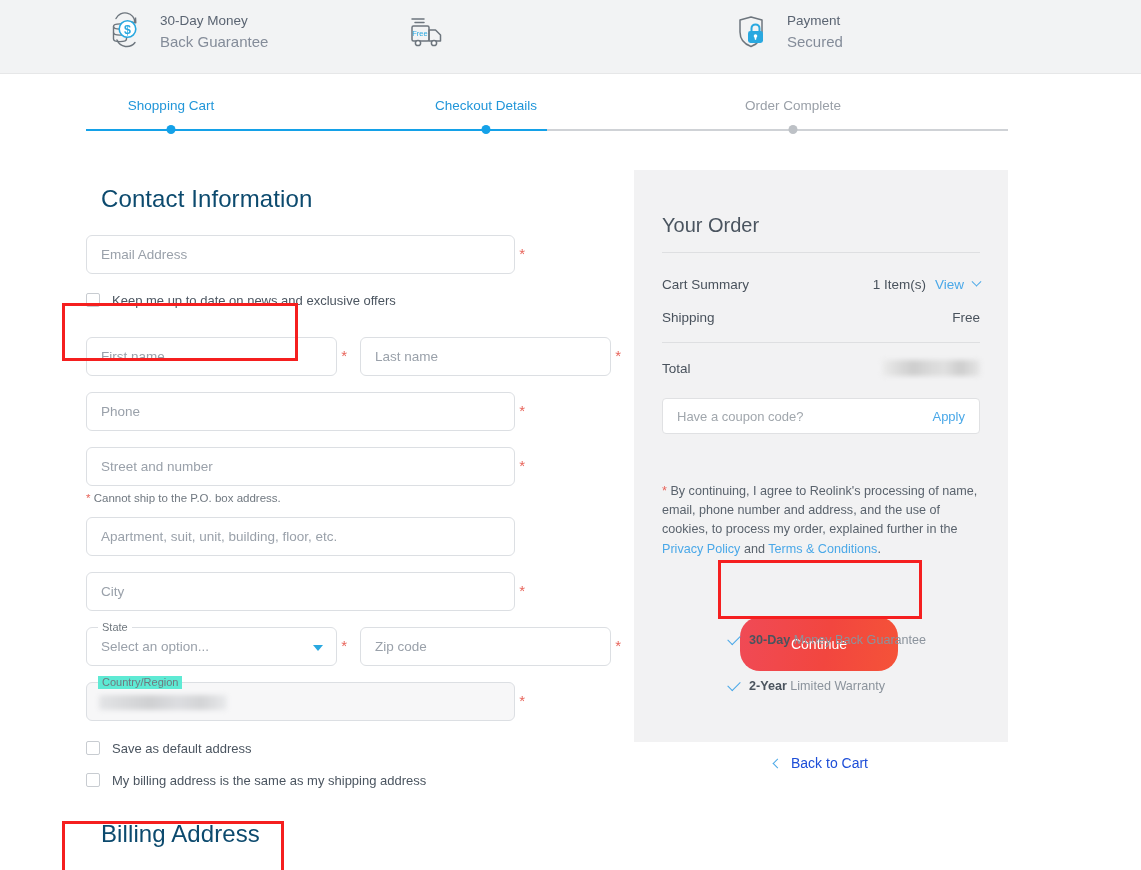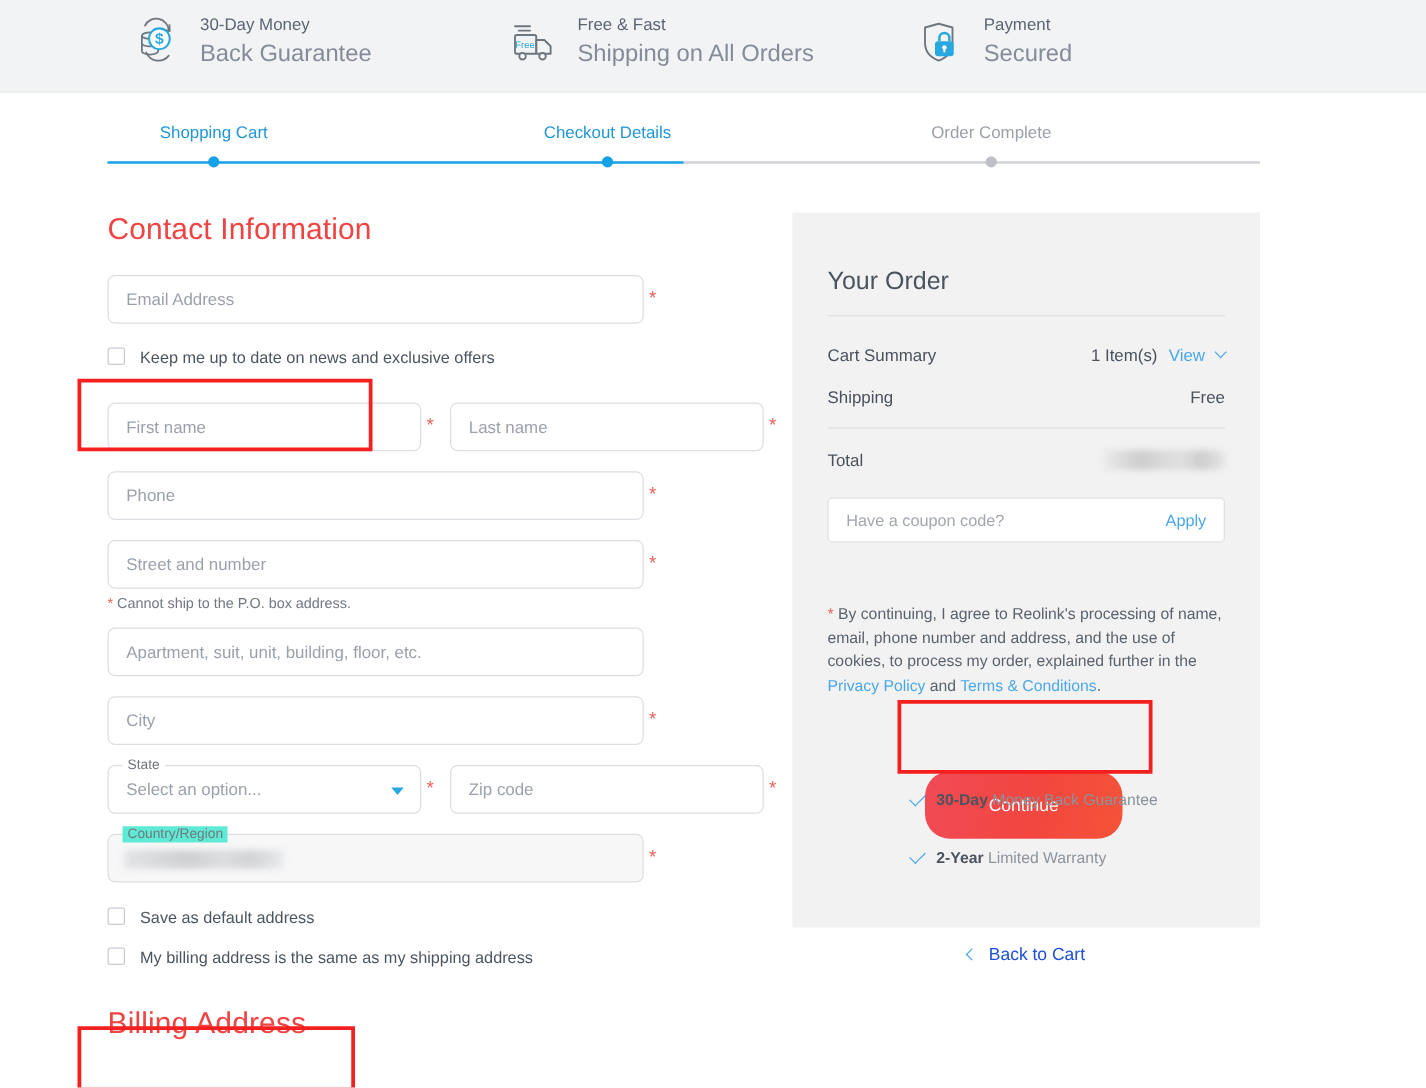--- a/index.html
+++ b/index.html
@@ -353,10 +353,6 @@
         <text x="14" y="26" font-family="Liberation Sans, sans-serif" font-size="7.5" fill="#29a8e0" text-anchor="middle">Free</text>
       </svg>
     </span>
-    <span class="trust-text">
-      <div class="trust-l1">Free &amp; Fast</div>
-      <div class="trust-l2">Shipping on All Orders</div>
-    </span>
   </div>
 
   <div class="trust-item i2">

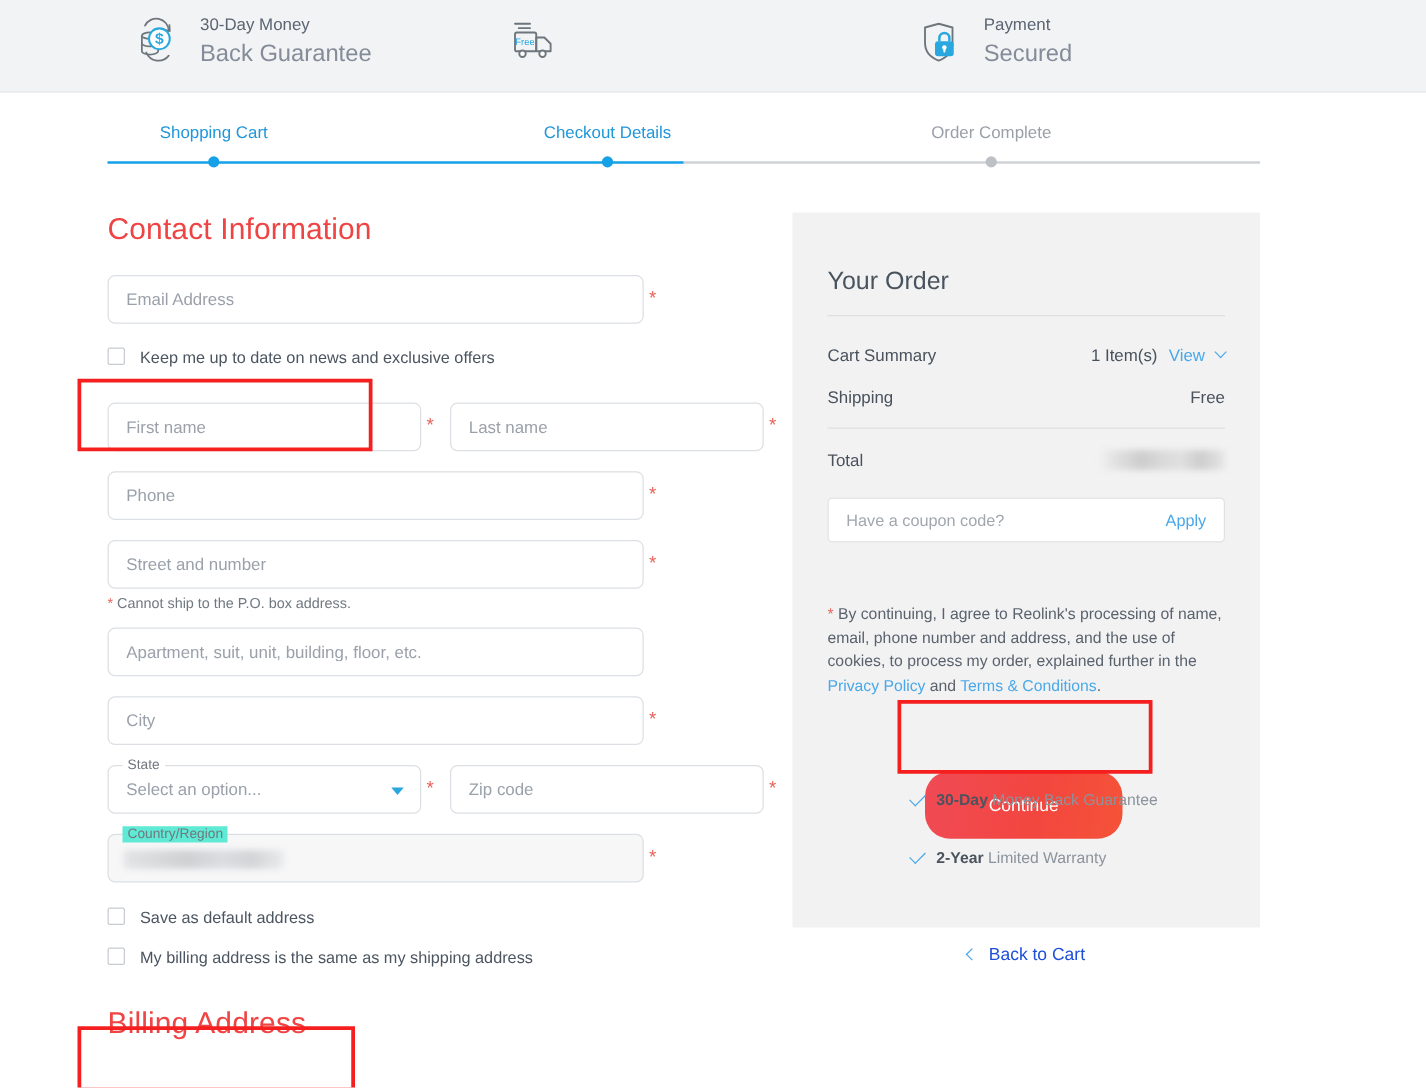--- a/index.html
+++ b/index.html
@@ -34,7 +34,7 @@
   .trust-icon { width: 44px; height: 44px; display: block; }
   .trust-text { line-height: 1.45; }
   .trust-l1 { font-size: 13.5px; color: #5a6472; }
-  .trust-l2 { font-size: 19px; color: #848c99; }
+  .trust-l2 { font-size: 15px; color: #848c99; }
 
   
   .stepper {

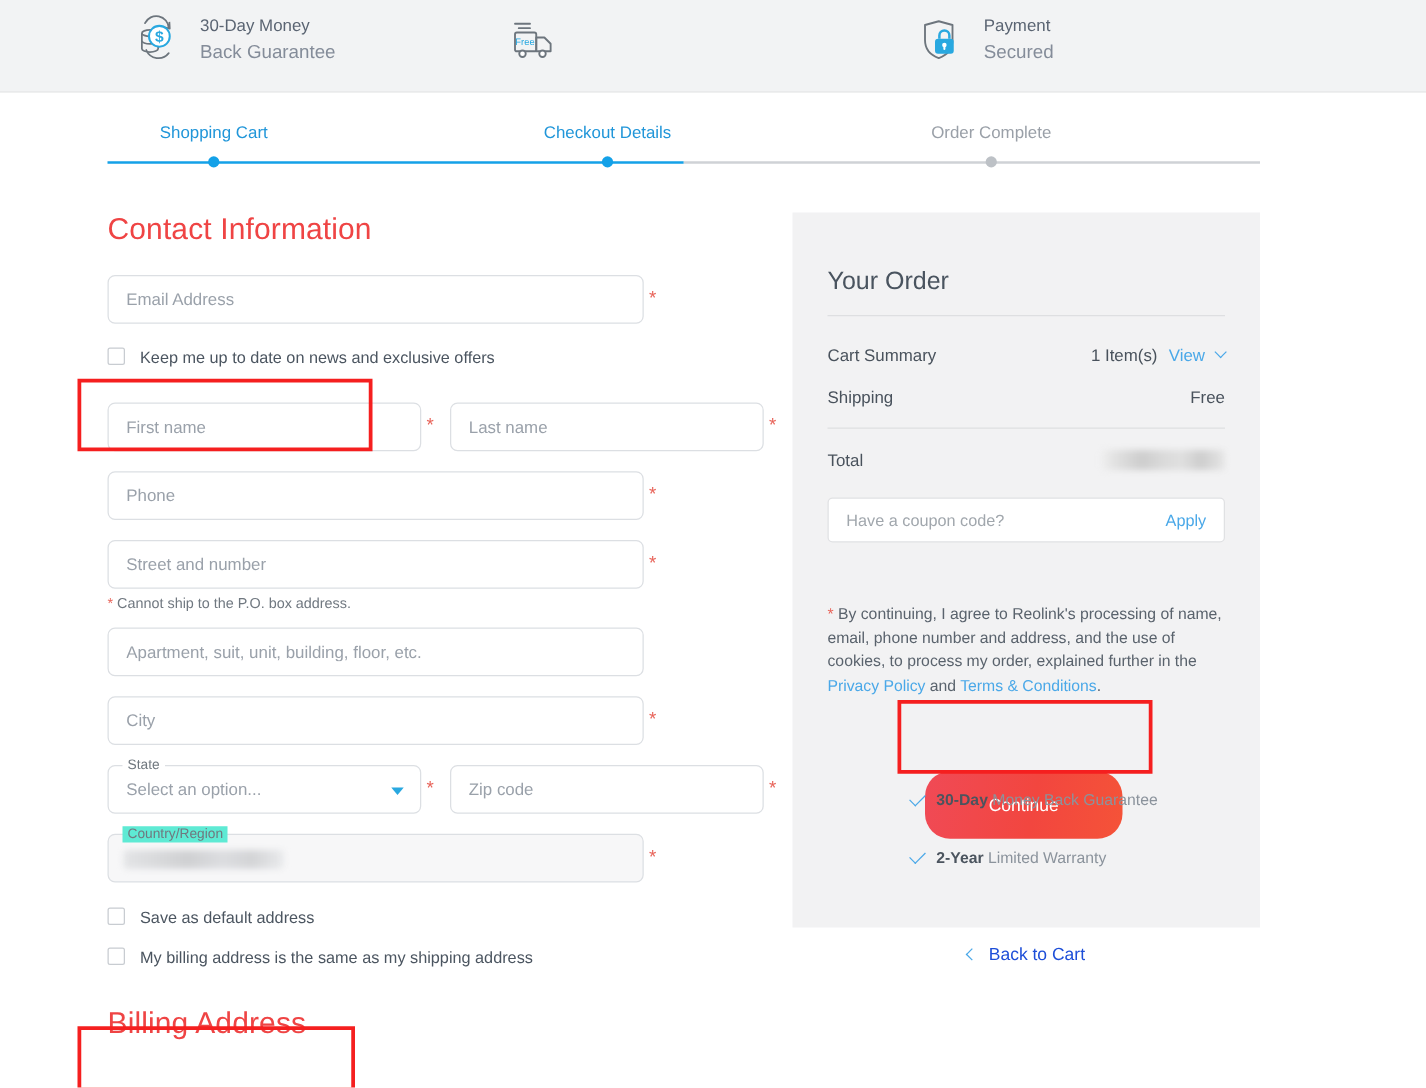--- a/index.html
+++ b/index.html
@@ -81,8 +81,8 @@
   h2.section-title {
     font-size: 24px;
     font-weight: 400;
-    color: #ef4444;
-    margin: 0;
+    color: #0c4a6e;
+    margin: 15px;
     letter-spacing: .1px;
   }
 

